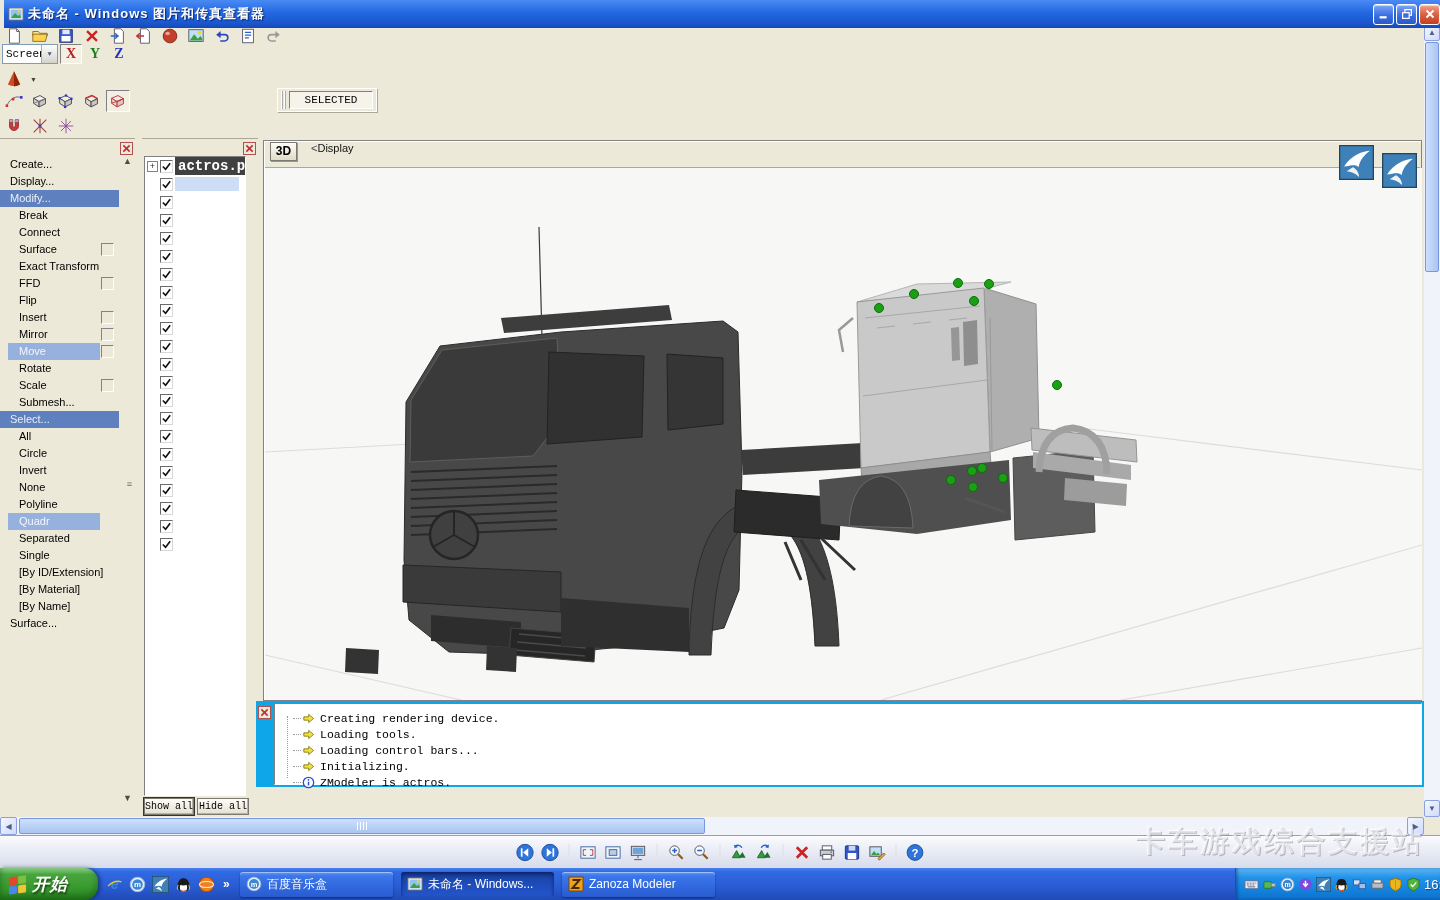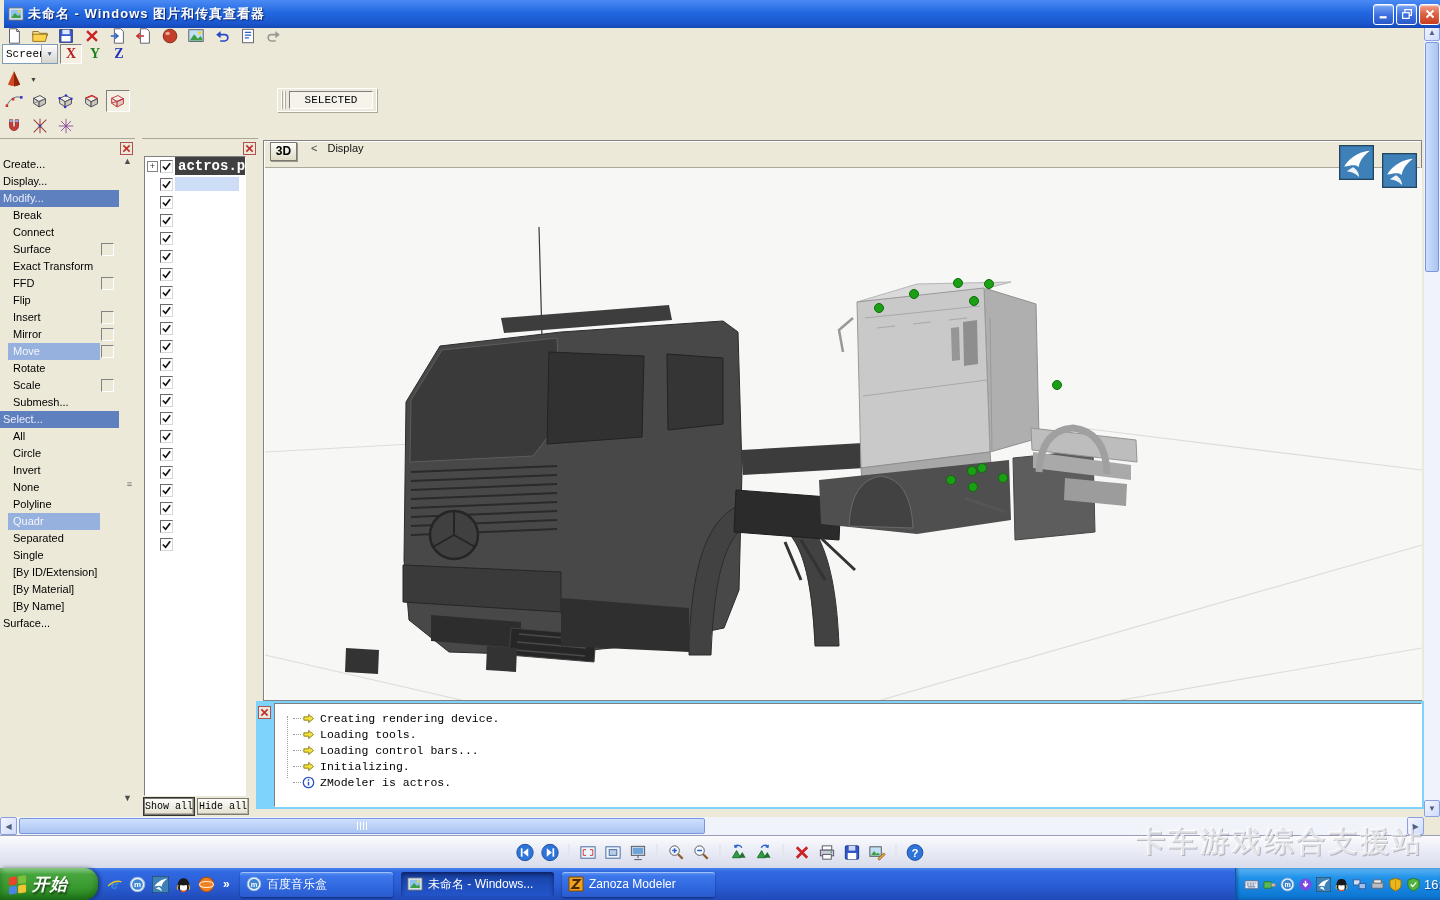--- a/index.html
+++ b/index.html
@@ -82,7 +82,7 @@
 #vp-mode-btn{margin-left:5px;width:27px;height:19px;background:linear-gradient(180deg,#fdfcf8,#e0dcc8);border:1px solid #7a7a72;box-shadow:1px 1px 0 #9a968a;
  font-size:12px;font-weight:bold;text-align:center;line-height:17px}
 #vp-back{margin-left:14px;color:#444;font-size:11px}
-#vp-path{margin-left:10px;color:#111;font-size:11px}
+#vp-path{color:#111;font-size:11px}
 .swallow{position:absolute;width:35px;height:35px;z-index:5}
 #swallow1{right:46px;top:3px}
 #swallow2{right:3px;top:11px}

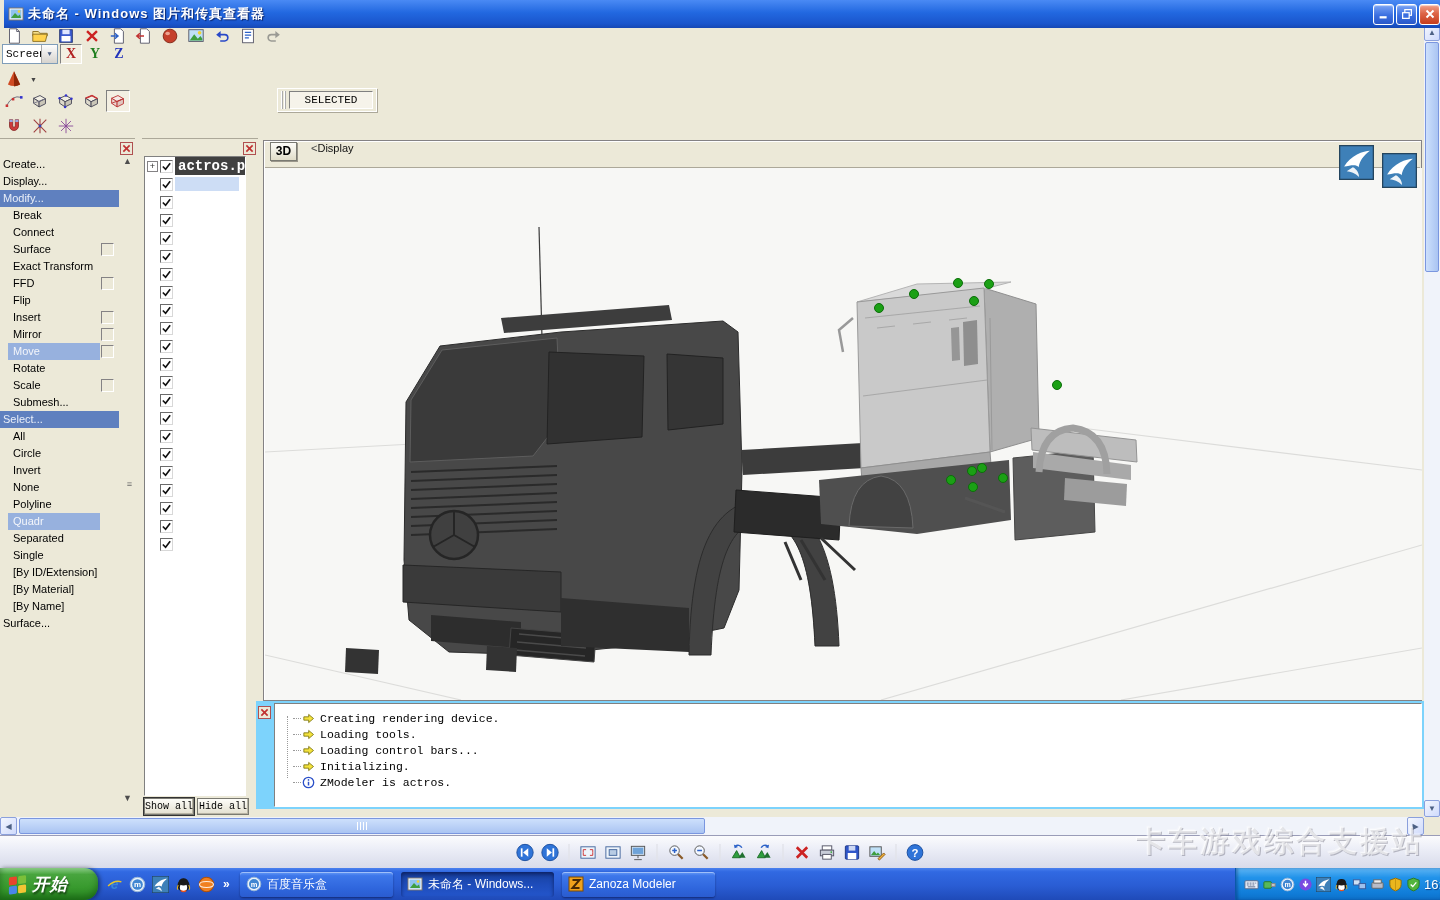--- a/index.html
+++ b/index.html
@@ -49,7 +49,7 @@
 #menu-panel{position:absolute;left:0;top:114px;width:135px;height:679px;background:#ece9d8;border-top:1px solid #aca899}
 #menu-list{position:absolute;left:0;top:17px;width:119px}
 .menu-item{position:relative;z-index:0;height:17px;line-height:17px;font-size:11px;color:#000;white-space:nowrap}
-.menu-item .lbl{padding-left:3px}
+.menu-item .lbl{padding-left:10px}
 .menu-item.ind .lbl{padding-left:13px}
 .menu-item.cat-hl{color:#e9eef8}
 .menu-item.cat-hl::before{content:"";position:absolute;left:0;right:0;top:0;bottom:0;background:#5f80bf;z-index:-1}

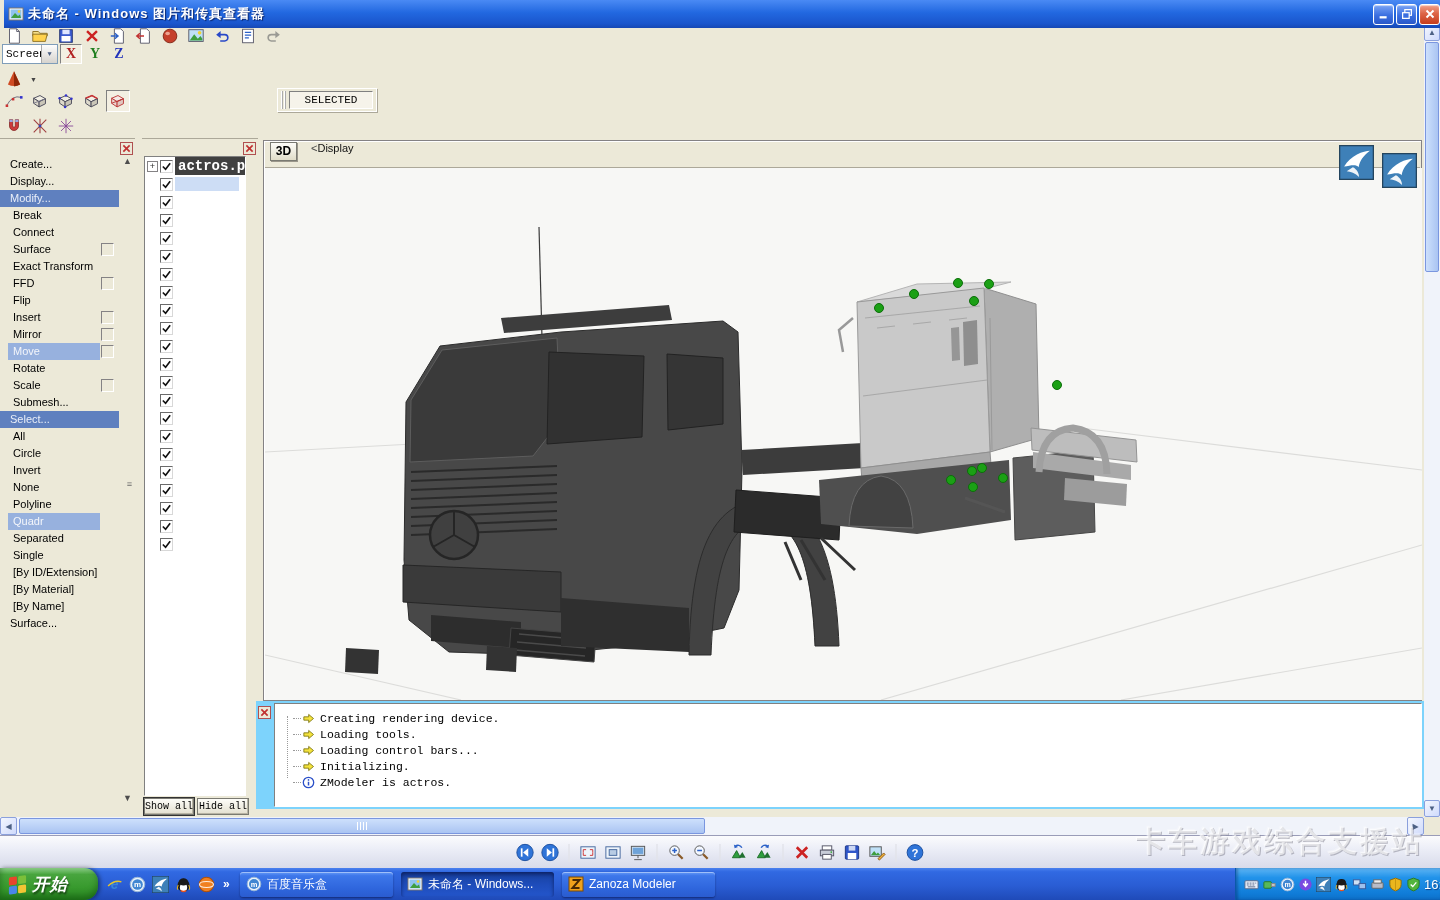--- a/index.html
+++ b/index.html
@@ -50,7 +50,7 @@
 #menu-list{position:absolute;left:0;top:17px;width:119px}
 .menu-item{position:relative;z-index:0;height:17px;line-height:17px;font-size:11px;color:#000;white-space:nowrap}
 .menu-item .lbl{padding-left:10px}
-.menu-item.ind .lbl{padding-left:13px}
+.menu-item.ind .lbl{padding-left:19px}
 .menu-item.cat-hl{color:#e9eef8}
 .menu-item.cat-hl::before{content:"";position:absolute;left:0;right:0;top:0;bottom:0;background:#5f80bf;z-index:-1}
 .menu-item.item-hl{color:#f3f5fa}

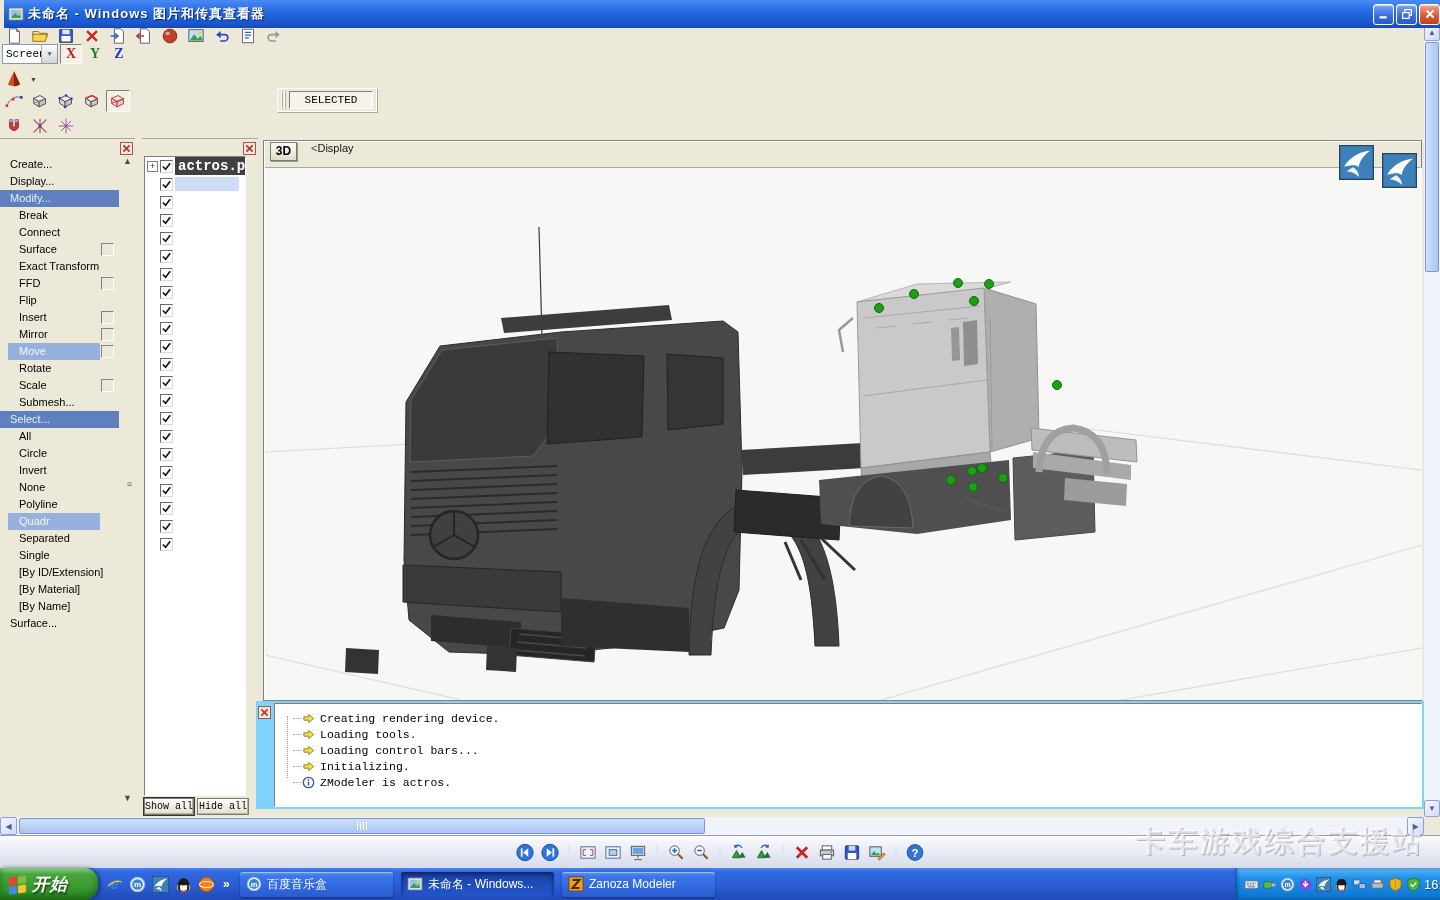--- a/index.html
+++ b/index.html
@@ -90,7 +90,7 @@
 #scene-svg{position:absolute;left:0;top:0}
 
 
-#log-panel{position:absolute;left:256px;top:677px;width:1168px;height:108px;background:#7dd3fc}
+#log-panel{position:absolute;left:256px;top:677px;width:1168px;height:86px;background:#0ea5e9}
 #log-white{position:absolute;left:18px;top:2px;right:2px;bottom:2px;background:#fff;border:1px solid;border-color:#808080 #fff #fff #808080}
 #log-close{left:2px;top:5px}
 #log-list{position:absolute;left:6px;top:6px}

